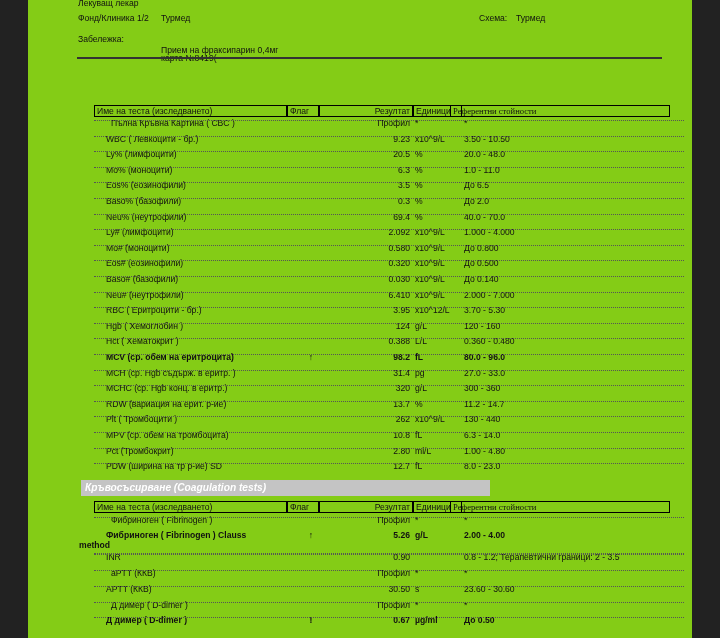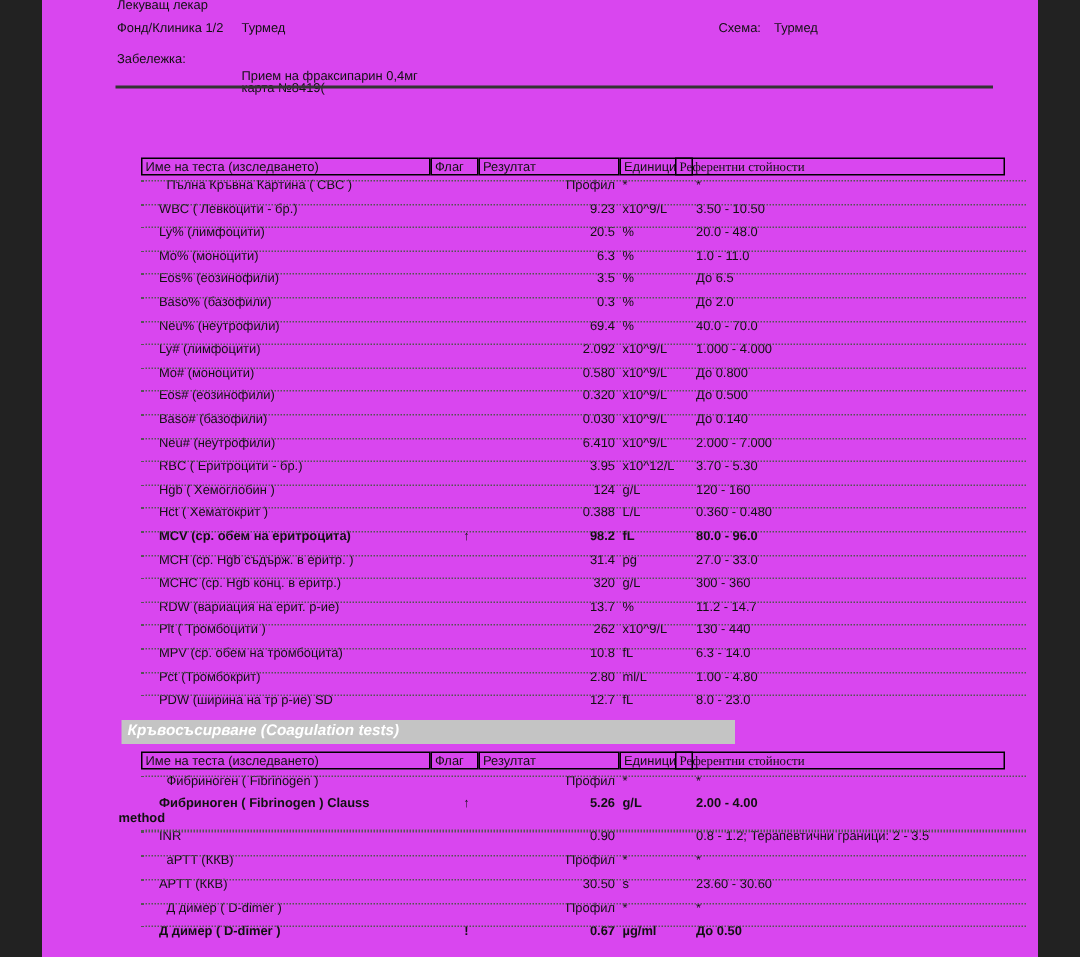--- a/index.html
+++ b/index.html
@@ -7,7 +7,7 @@
   body { font-family: "Liberation Sans", sans-serif; color: #111; }
   .page {
     position: absolute; left: 28px; top: 0; width: 664px; height: 638px;
-    background: #d946ef; overflow: hidden;
+    background: #84cc16; overflow: hidden;
   }
   .abs { position: absolute; white-space: nowrap; font-size: 8.6px; line-height: 11px; }
   .hr { position: absolute; left: 49px; width: 585px; height: 1.5px; background: #333; top: 57px; }

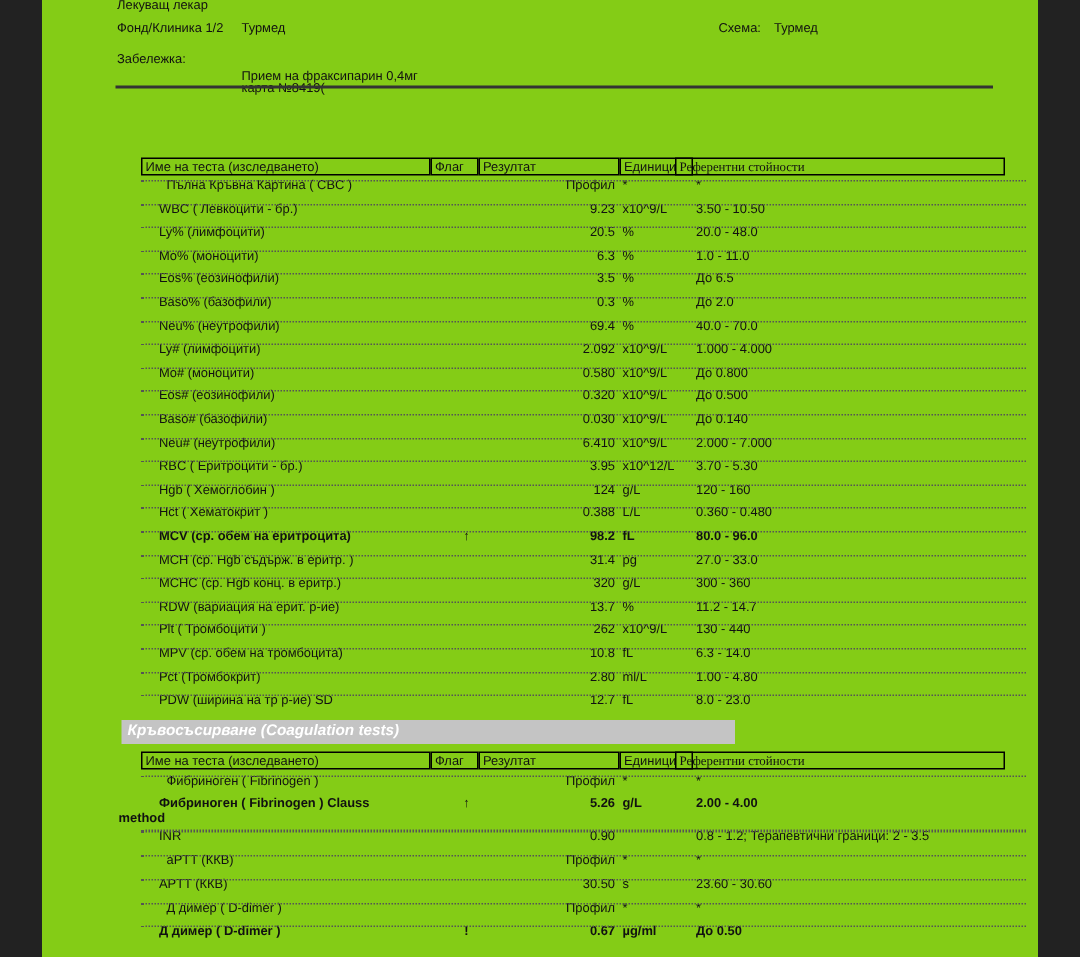--- a/index.html
+++ b/index.html
@@ -21,7 +21,7 @@
   .thead > div { position: absolute; top: 0; height: 12px; border: 1px solid #000; padding: 0 2px; }
   .thead .c-name { left: 0; width: 193px; }
   .thead .c-flag { left: 193px; width: 32px; }
-  .thead .c-res { left: 225px; width: 94px; }
+  .thead .c-res { left: 225px; width: 94px; text-align: right; }
   .thead .c-unit { left: 319px; width: 49px; }
   .thead .c-ref { left: 356px; width: 220px; font-family: Liberation Serif, serif; }
   .row { position: absolute; left: 66px; width: 590px; font-size: 8.6px; line-height: 11px; }

